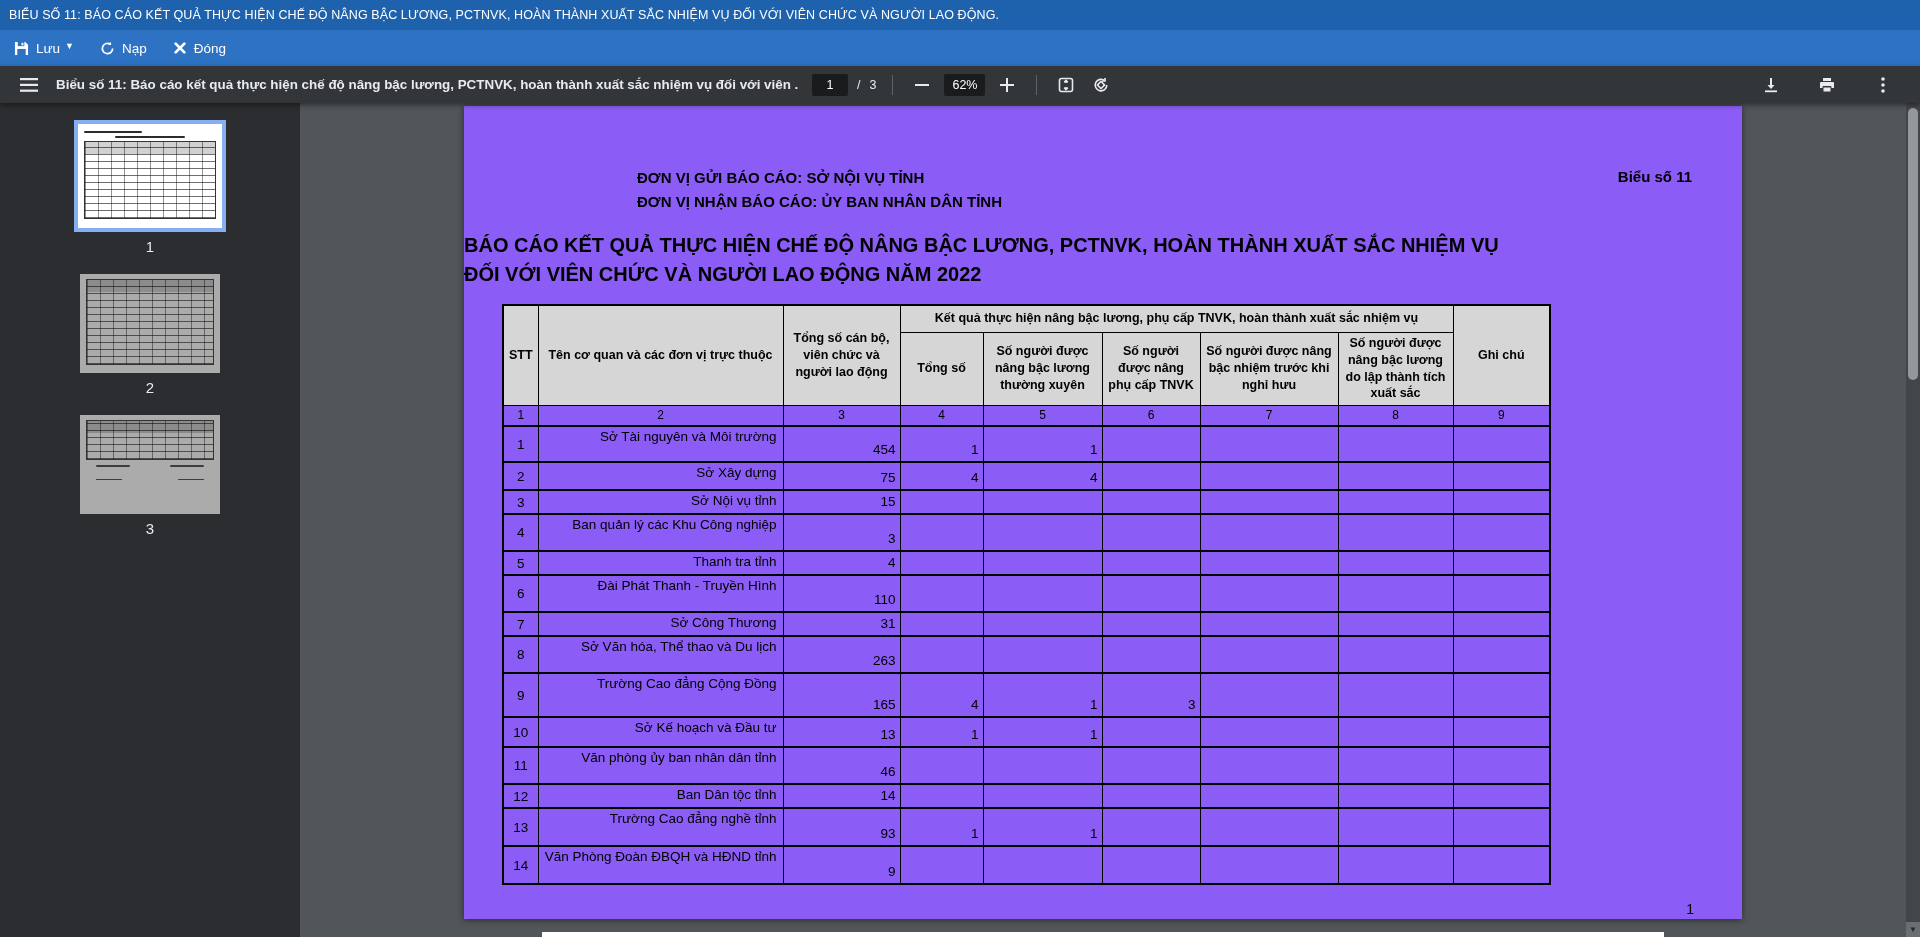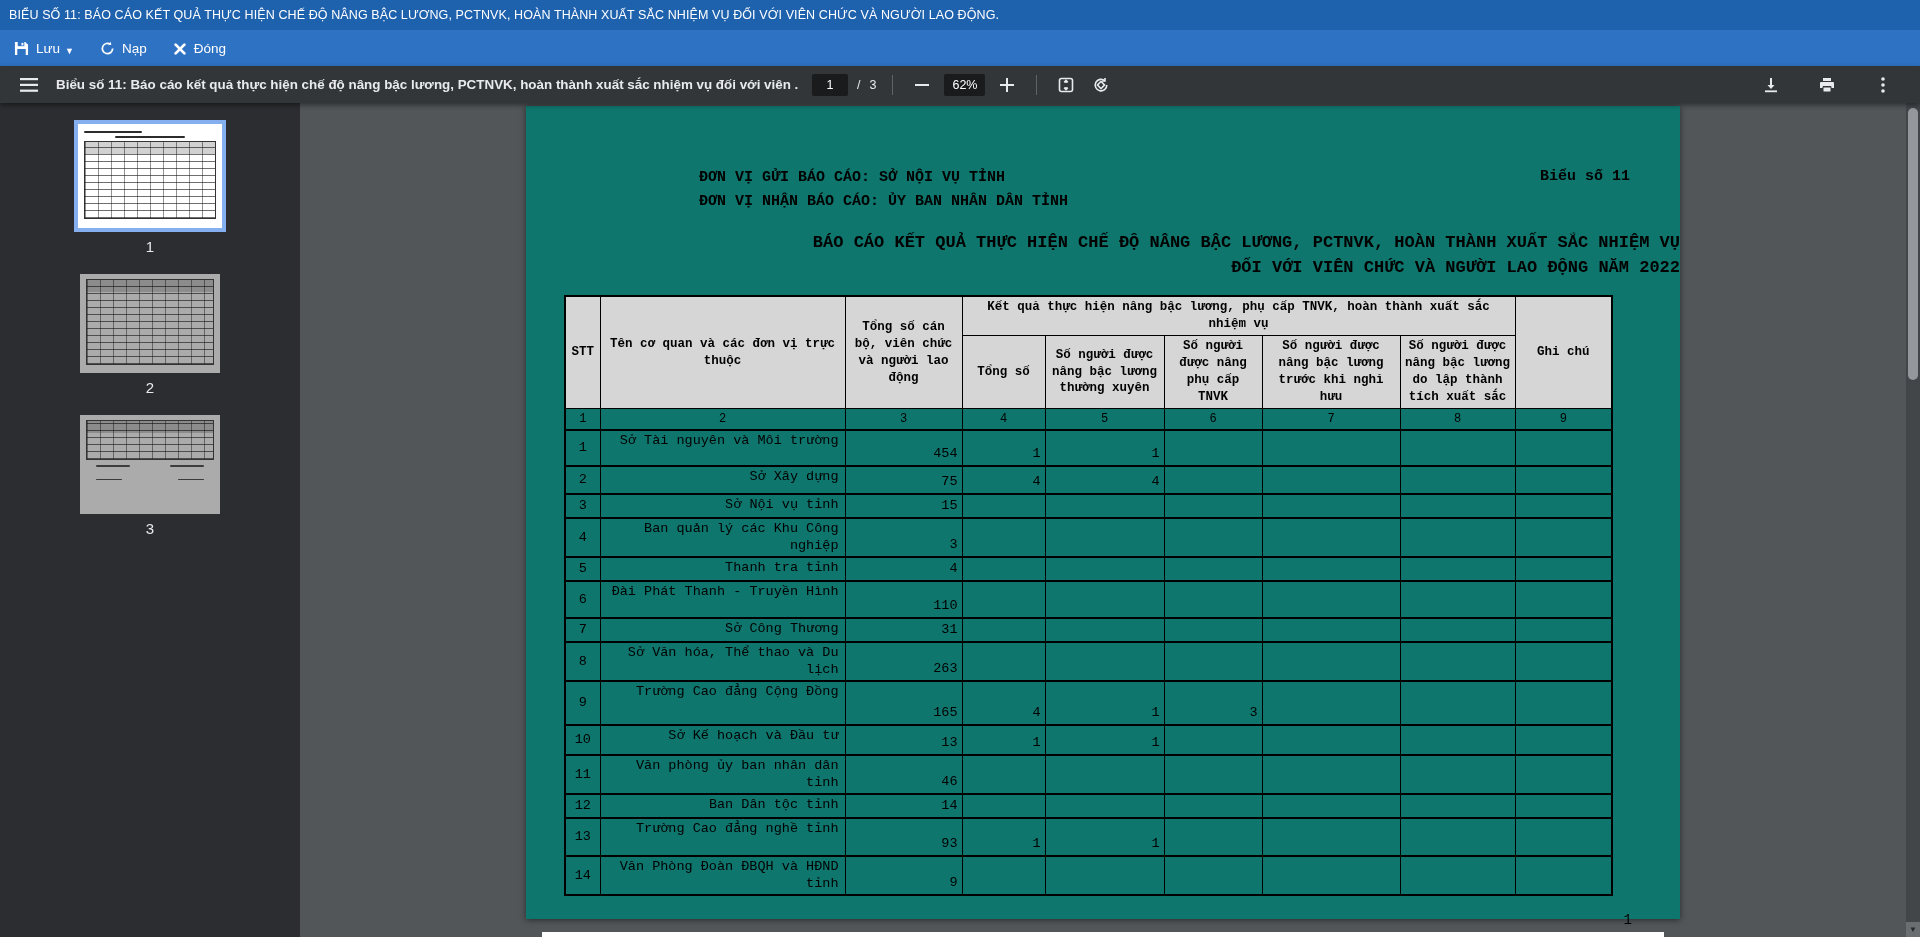--- a/index.html
+++ b/index.html
@@ -11,7 +11,7 @@
               display:flex; align-items:center; padding-left:9px; letter-spacing:.1px; }
   .actionbar { height:36px; background:#2e72c4; display:flex; align-items:center;
                padding-left:14px; gap:26px; }
-  .abtn { display:flex; align-items:flex-end; gap:7px; background:none; border:none;
+  .abtn { display:flex; align-items:flex-start; gap:7px; background:none; border:none;
           color:#fff; font-size:13.5px; font-family:inherit; cursor:pointer; }
   .abtn svg { display:block; }
   .caret { font-size:9px; margin-left:-2px; }

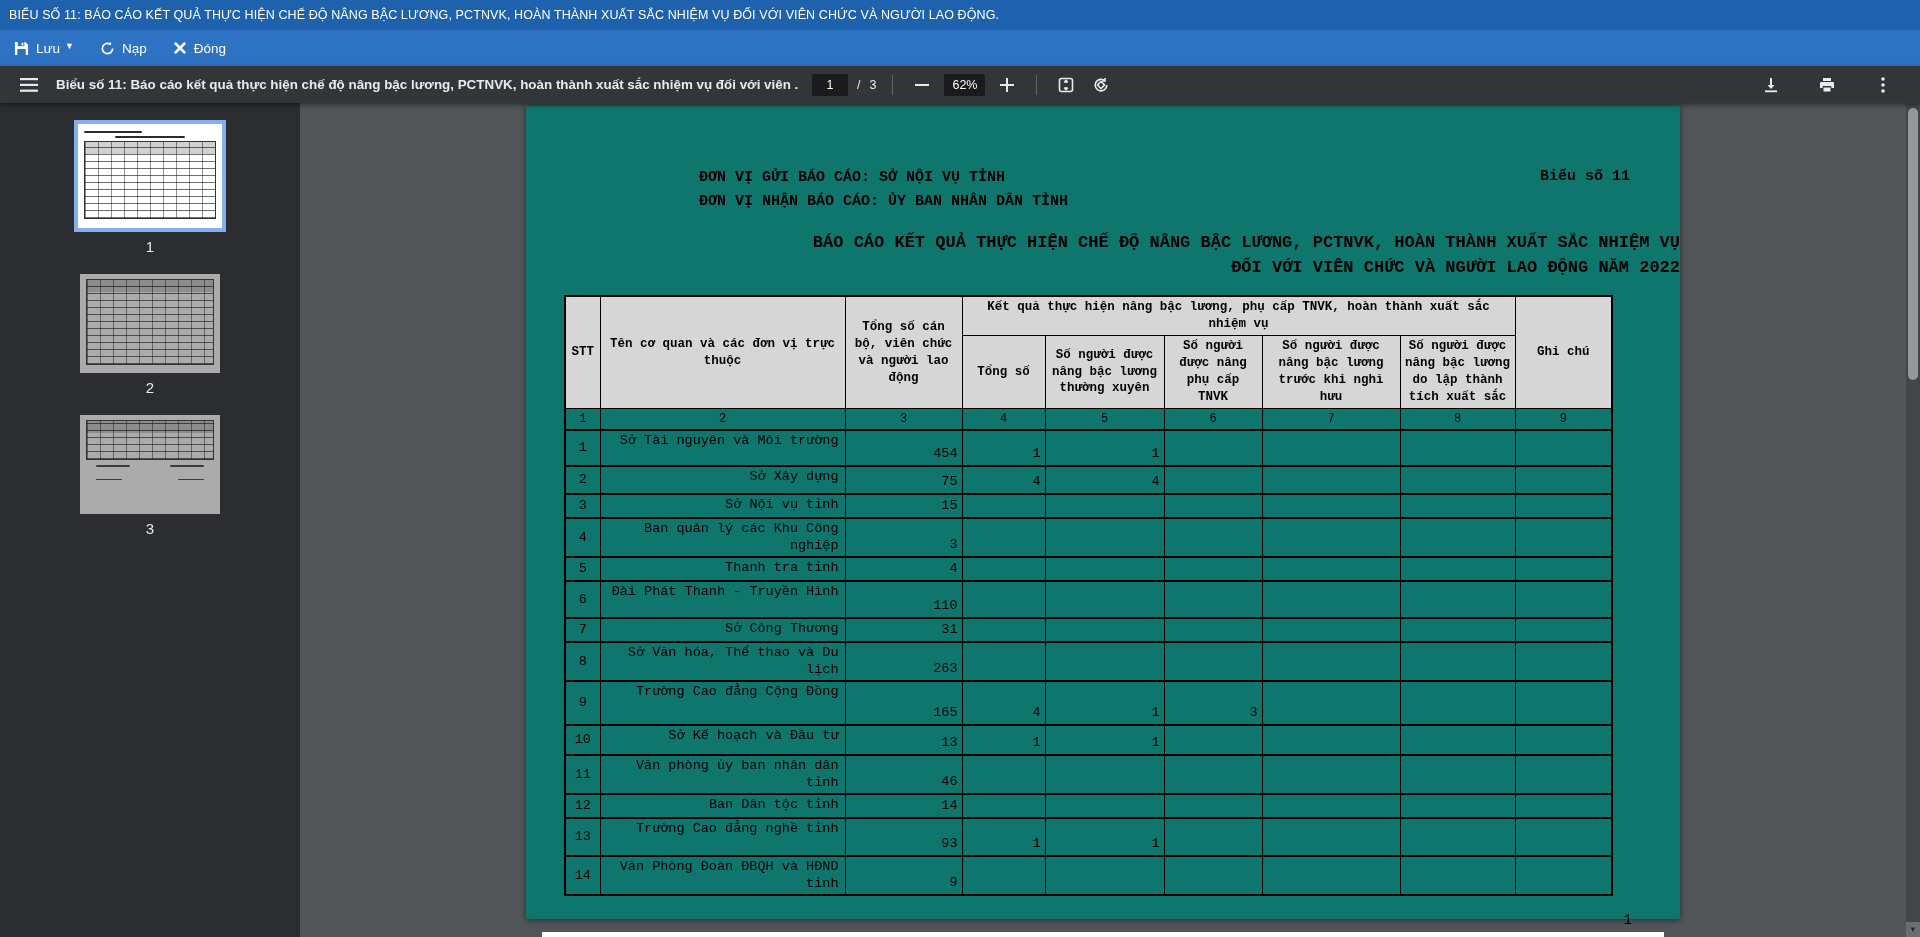--- a/index.html
+++ b/index.html
@@ -51,9 +51,9 @@
   .sig-row .mini-line { width:34px; height:1.5px; background:#3c3c3c; }
 
   .viewer { flex:1; position:relative; overflow:hidden; }
-  .page { width:1154px; height:813px; background:#0f766e; margin:3px auto 0;
+  .page { width:1278px; height:813px; background:#8b5cf6; margin:3px auto 0;
           box-shadow:0 1px 6px rgba(0,0,0,.5); position:relative;
-          font-family:Liberation Mono, monospace; color:#000; }
+          font-family:Liberation Sans, sans-serif; color:#000; }
   .page2 { width:1122px; height:10px; background:#fff; margin:13px auto 0; }
 
   .doc-head { display:flex; padding:60px 50px 0 173px; }

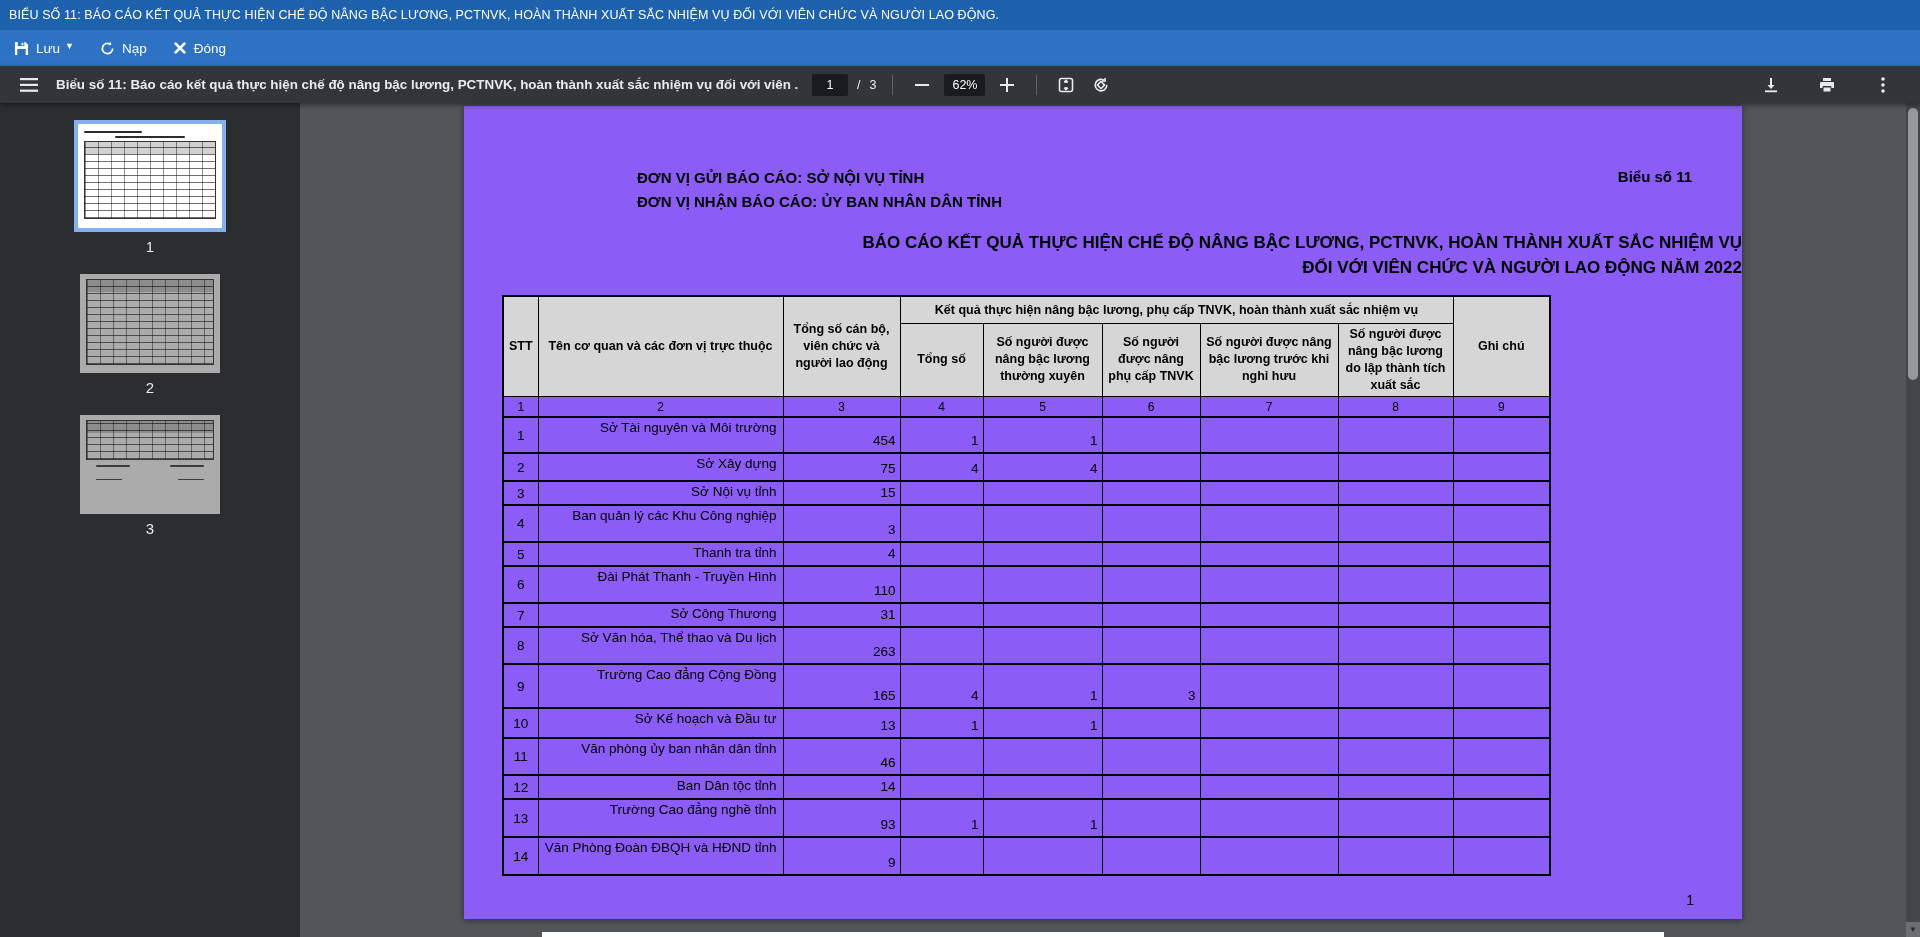--- a/index.html
+++ b/index.html
@@ -59,7 +59,7 @@
   .doc-head { display:flex; padding:60px 50px 0 173px; }
   .doc-head-left { font-size:15px; font-weight:bold; line-height:1.6; }
   .form-label { margin-left:auto; font-size:15px; font-weight:bold; padding-top:2px; }
-  .doc-title-block { text-align:right; font-size:17px; font-weight:bold; margin-top:17px;
+  .doc-title-block { text-align:left; font-size:20px; font-weight:bold; margin-top:17px;
                      line-height:1.45; }
 
   

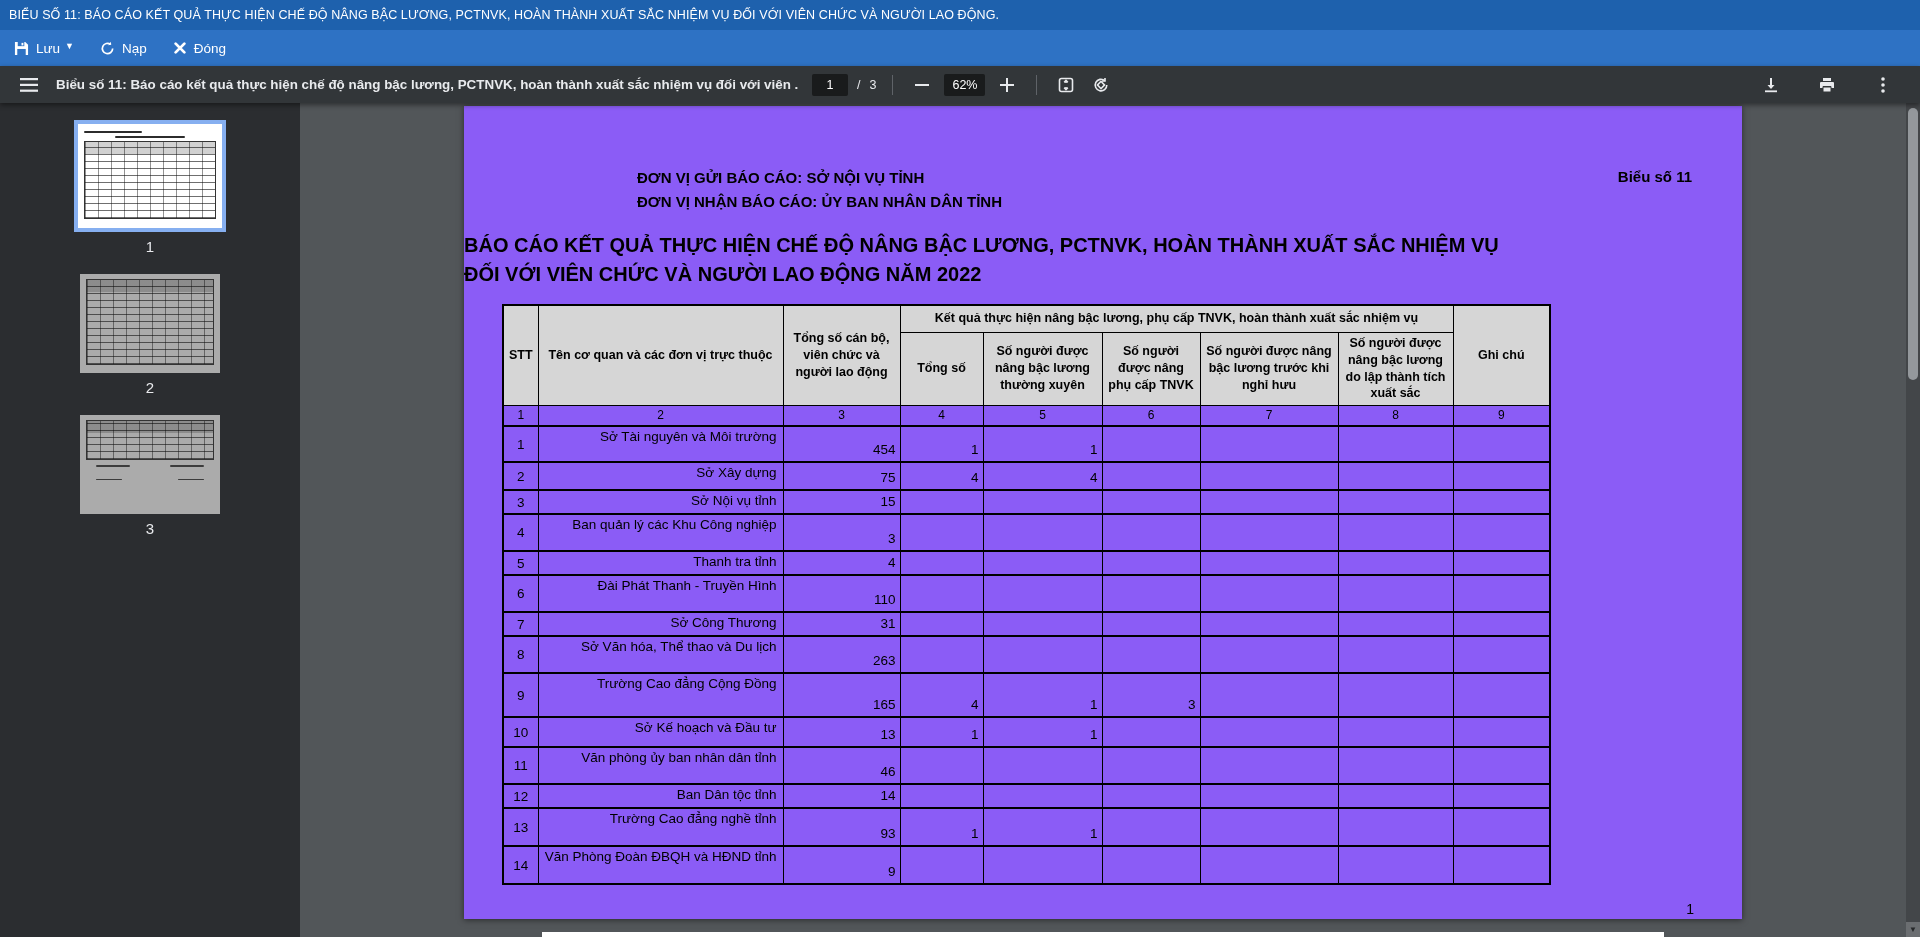--- a/index.html
+++ b/index.html
@@ -264,7 +264,7 @@
             <th>Tổng số</th>
             <th>Số người được nâng bậc lương thường xuyên</th>
             <th>Số người được nâng phụ cấp TNVK</th>
-            <th>Số người được nâng bậc lương trước khi nghỉ hưu</th>
+            <th>Số người được nâng bậc nhiệm trước khi nghỉ hưu</th>
             <th>Số người được nâng bậc lương do lập thành tích xuất sắc</th>
           </tr>
         </thead>

